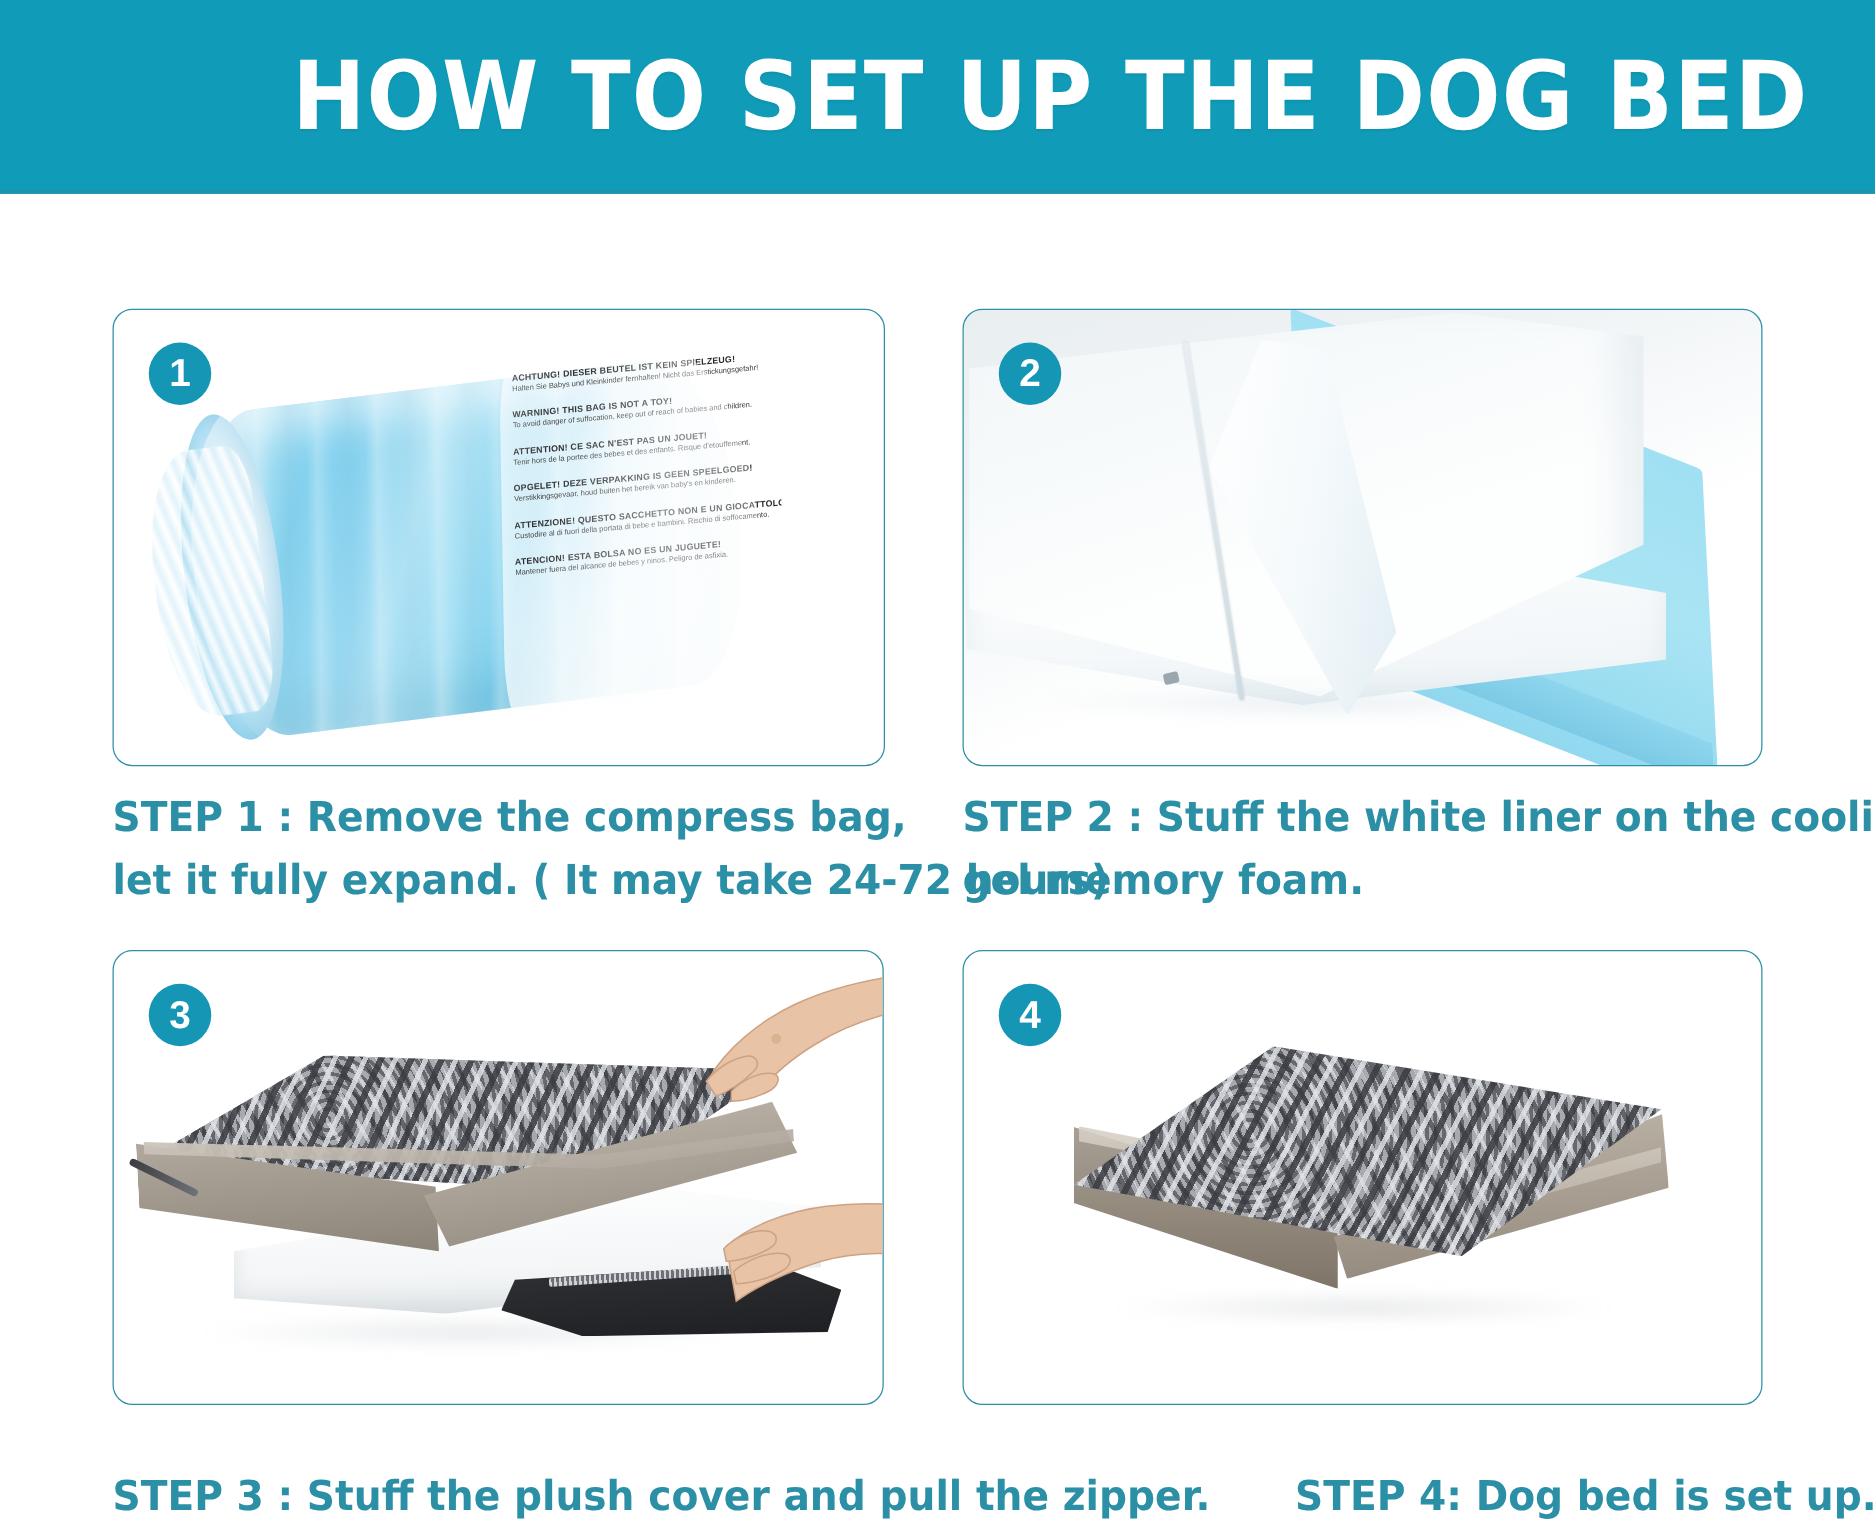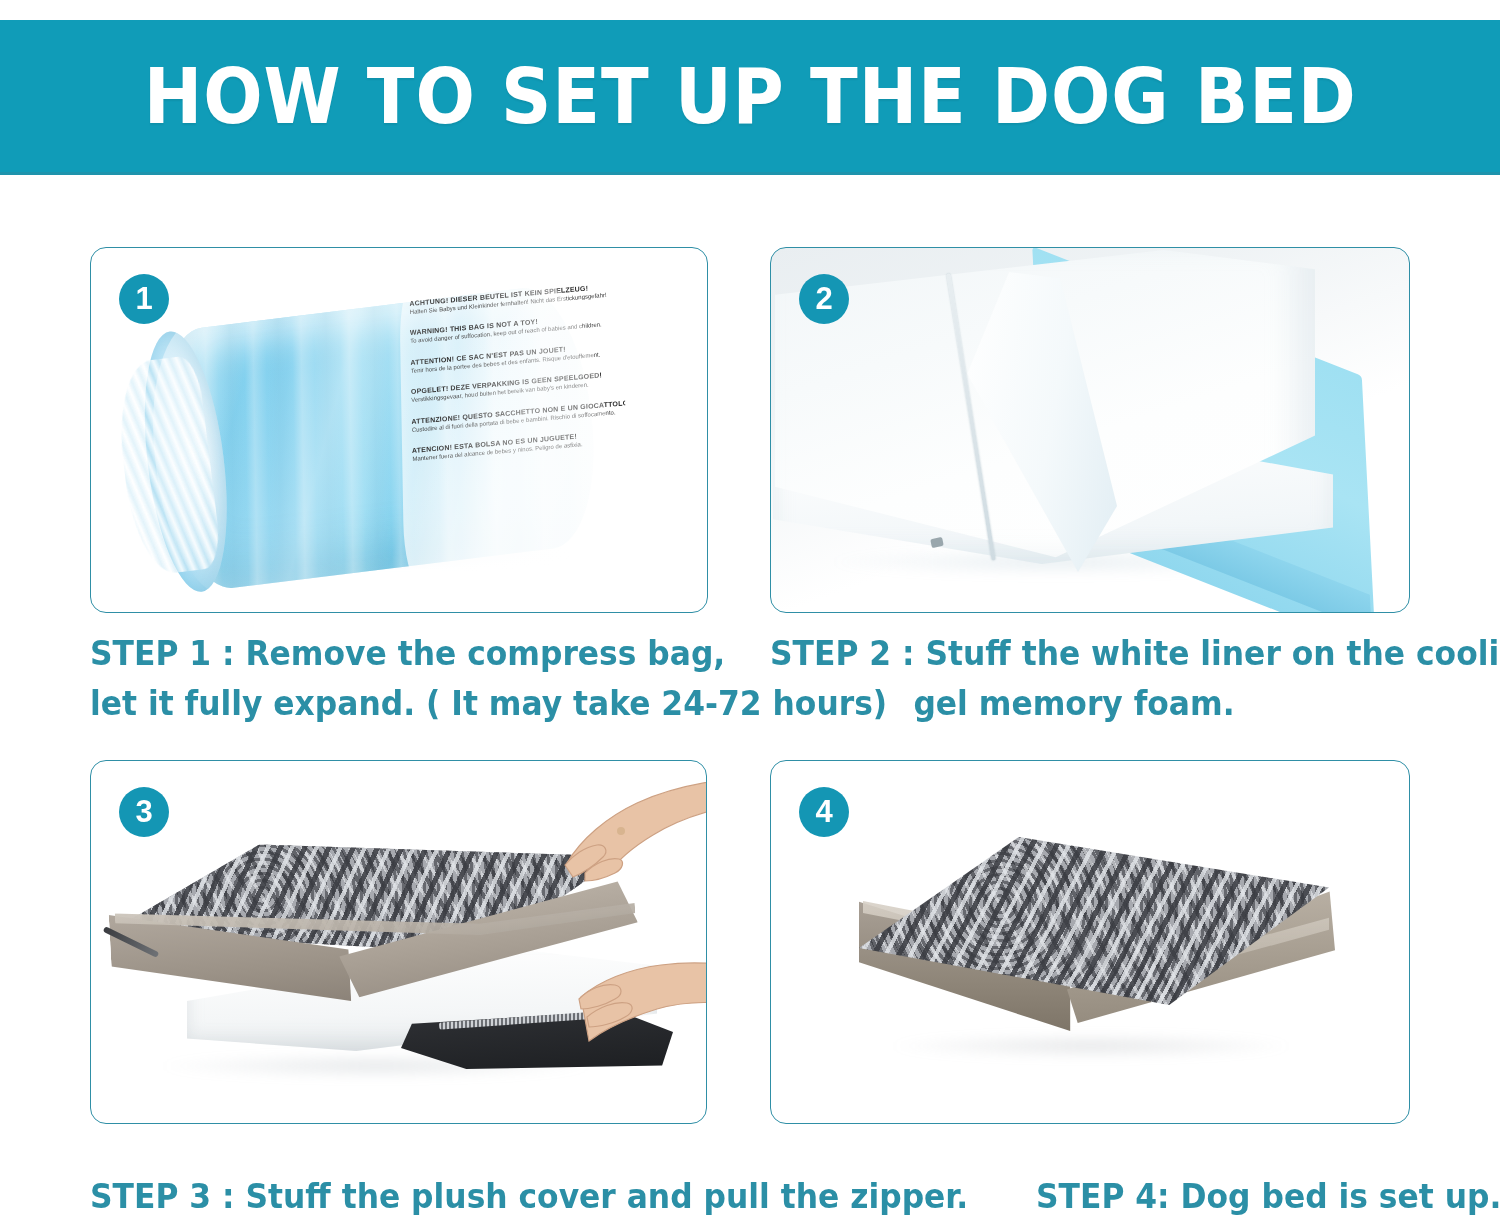--- a/index.html
+++ b/index.html
@@ -25,8 +25,7 @@
     border-bottom: 3px solid #1E93AC;
     display: flex;
     align-items: center;
-    justify-content: center;
-    margin-top: 20px;
+    justify-content: flex-end;
   }
   .banner-title {
     color: #ffffff;

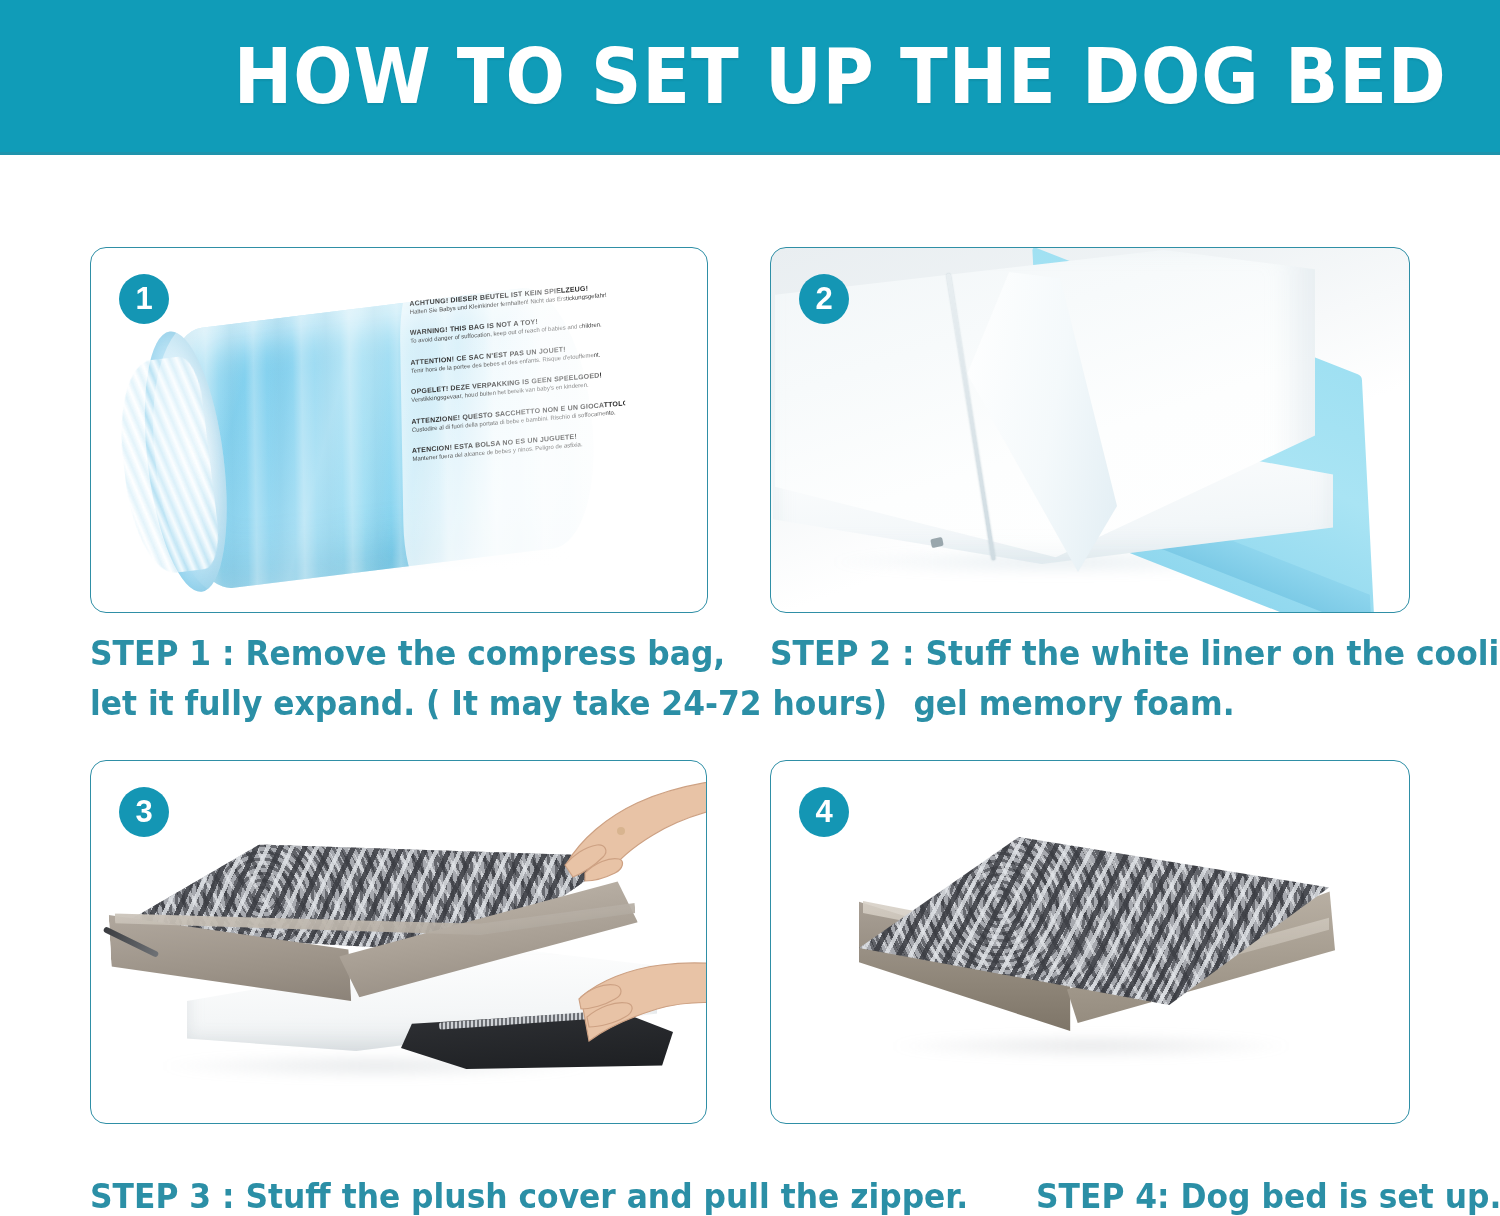--- a/index.html
+++ b/index.html
@@ -96,7 +96,7 @@
     transform-origin: left center;
     white-space: nowrap;
   }
-  .caption-block { margin-top: 16px; text-align: center; }
+  .caption-block { margin-top: 16px; }
   .caption-row {
     position: absolute;
     left: 90px;

